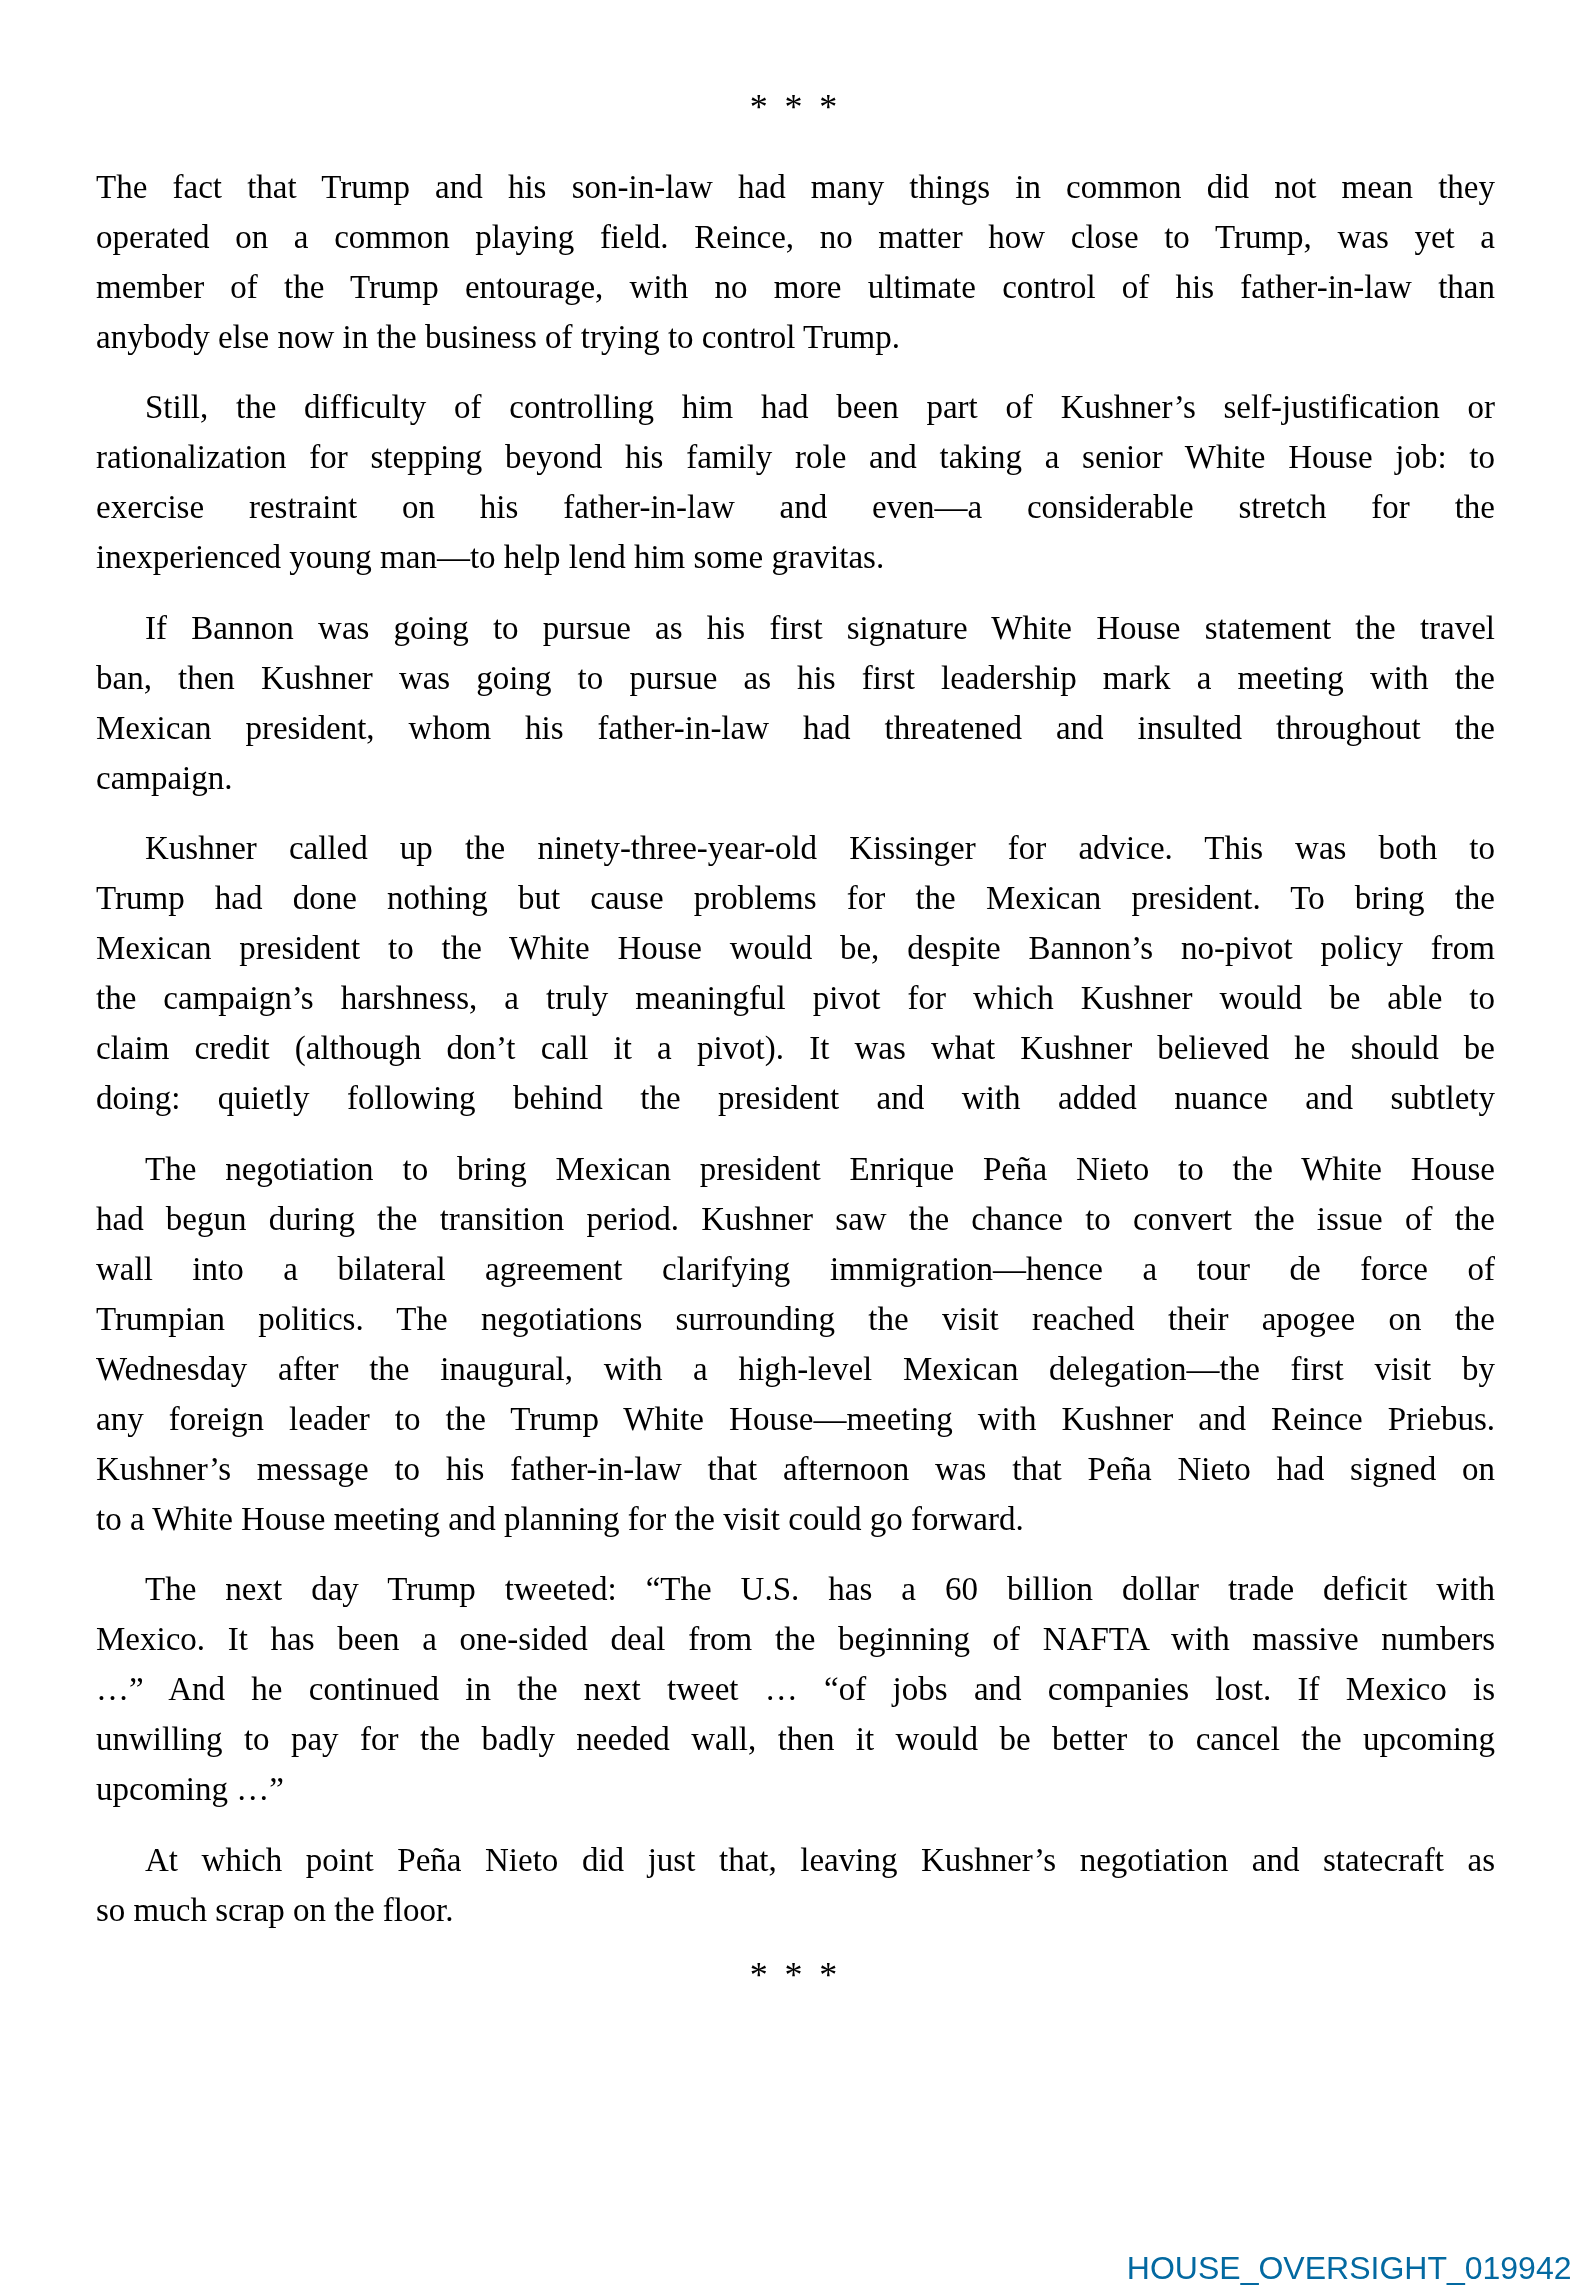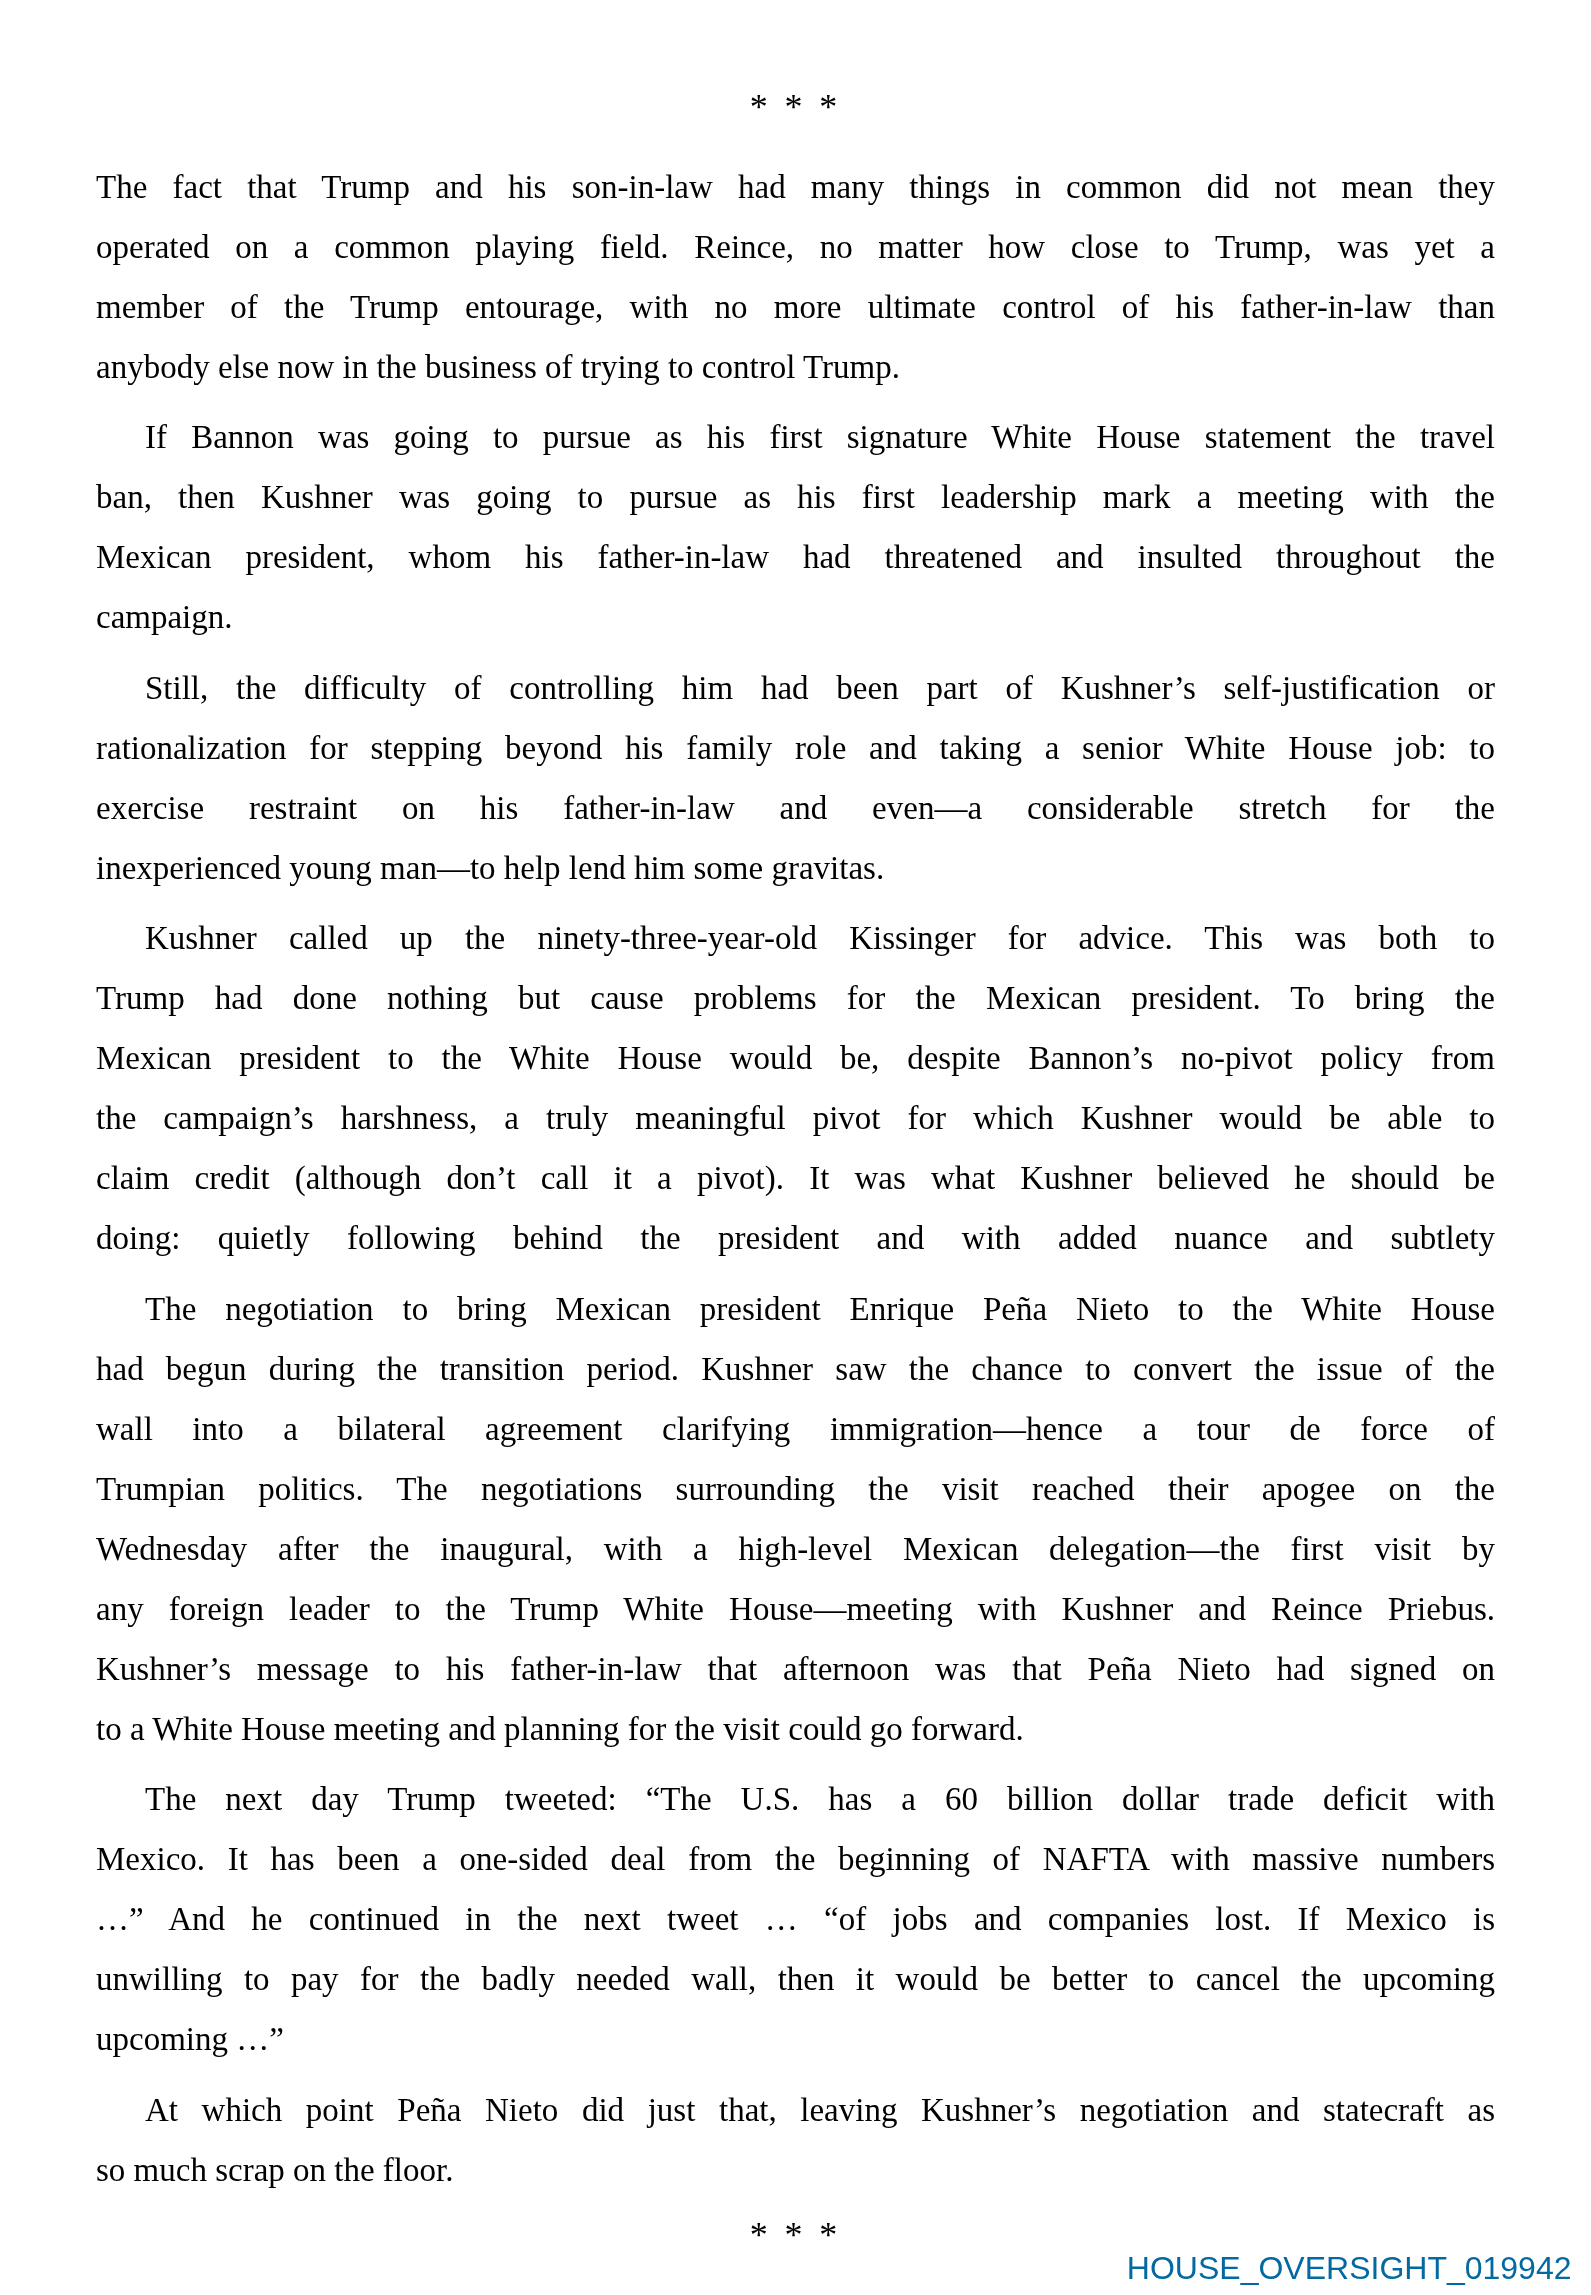--- a/index.html
+++ b/index.html
@@ -35,7 +35,6 @@
     text-align: justify;
     text-align-last: justify;
     color: #000000;
-    margin-top: 10px;
   }
   .line.last { text-align-last: left; }
   .line.indent { padding-left: 49px; }

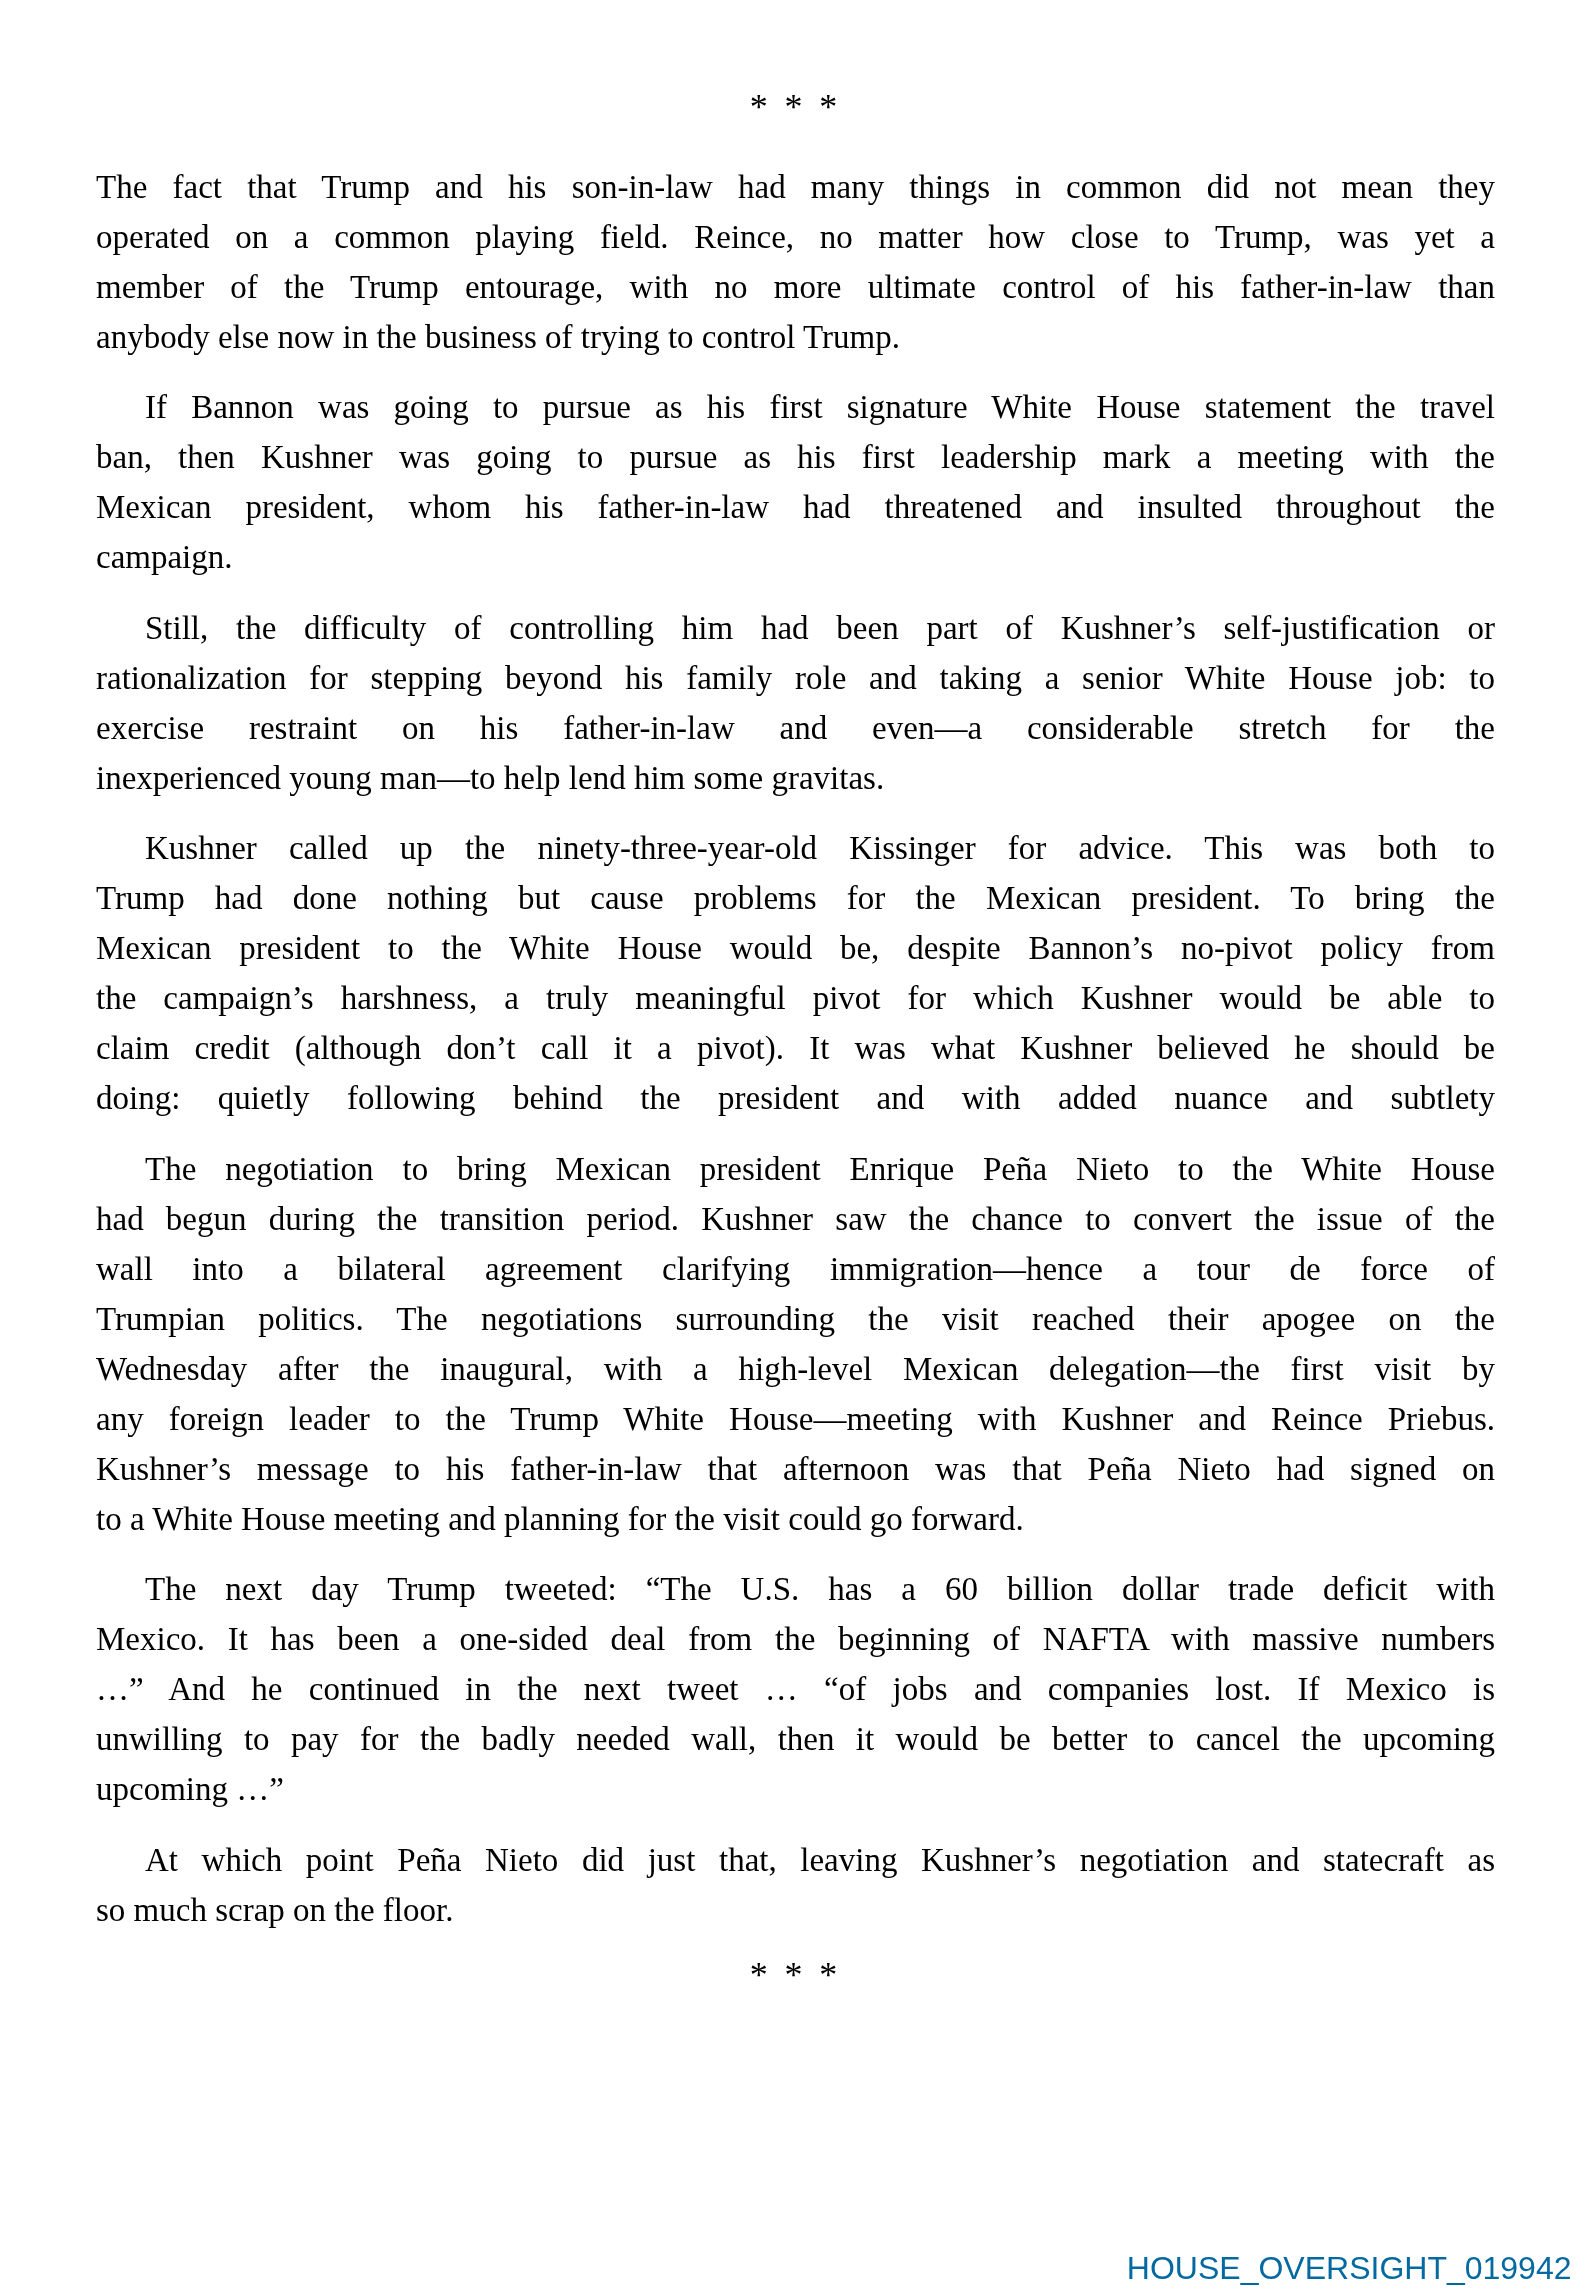--- a/index.html
+++ b/index.html
@@ -62,16 +62,16 @@
           <div class="line last">anybody else now in the business of trying to control Trump.</div>
         </div>
         <div class="paragraph">
+          <div class="line indent">Still, the difficulty of controlling him had been part of Kushner’s self-justification or</div>
+          <div class="line">rationalization for stepping beyond his family role and taking a senior White House job: to</div>
+          <div class="line">exercise restraint on his father-in-law and even—a considerable stretch for the</div>
+          <div class="line last">inexperienced young man—to help lend him some gravitas.</div>
+        </div>
+        <div class="paragraph">
           <div class="line indent">If Bannon was going to pursue as his first signature White House statement the travel</div>
           <div class="line">ban, then Kushner was going to pursue as his first leadership mark a meeting with the</div>
           <div class="line">Mexican president, whom his father-in-law had threatened and insulted throughout the</div>
           <div class="line last">campaign.</div>
-        </div>
-        <div class="paragraph">
-          <div class="line indent">Still, the difficulty of controlling him had been part of Kushner’s self-justification or</div>
-          <div class="line">rationalization for stepping beyond his family role and taking a senior White House job: to</div>
-          <div class="line">exercise restraint on his father-in-law and even—a considerable stretch for the</div>
-          <div class="line last">inexperienced young man—to help lend him some gravitas.</div>
         </div>
         <div class="paragraph">
           <div class="line indent">Kushner called up the ninety-three-year-old Kissinger for advice. This was both to</div>

